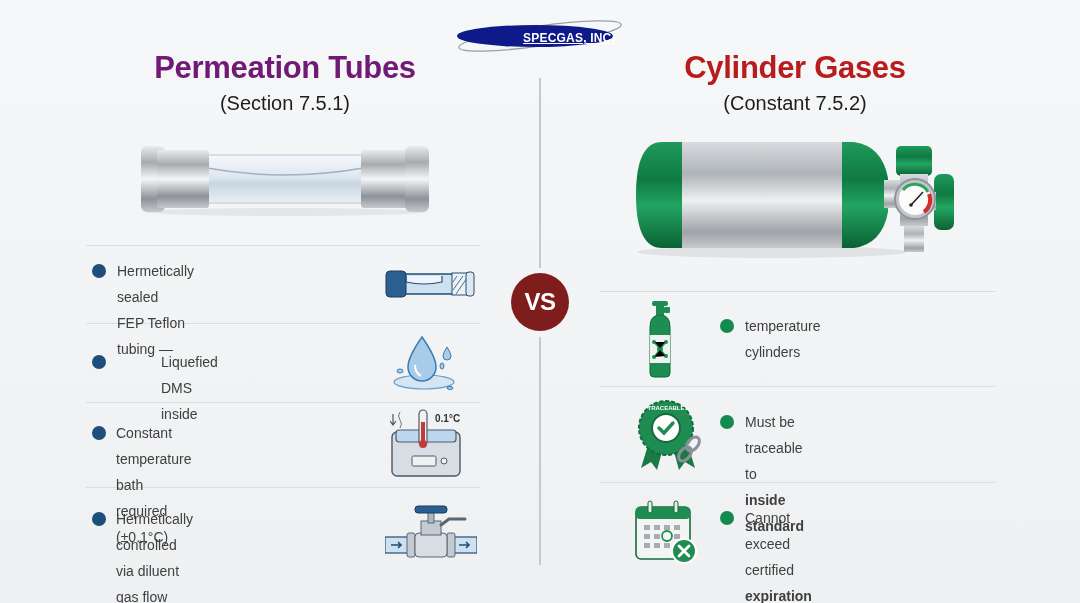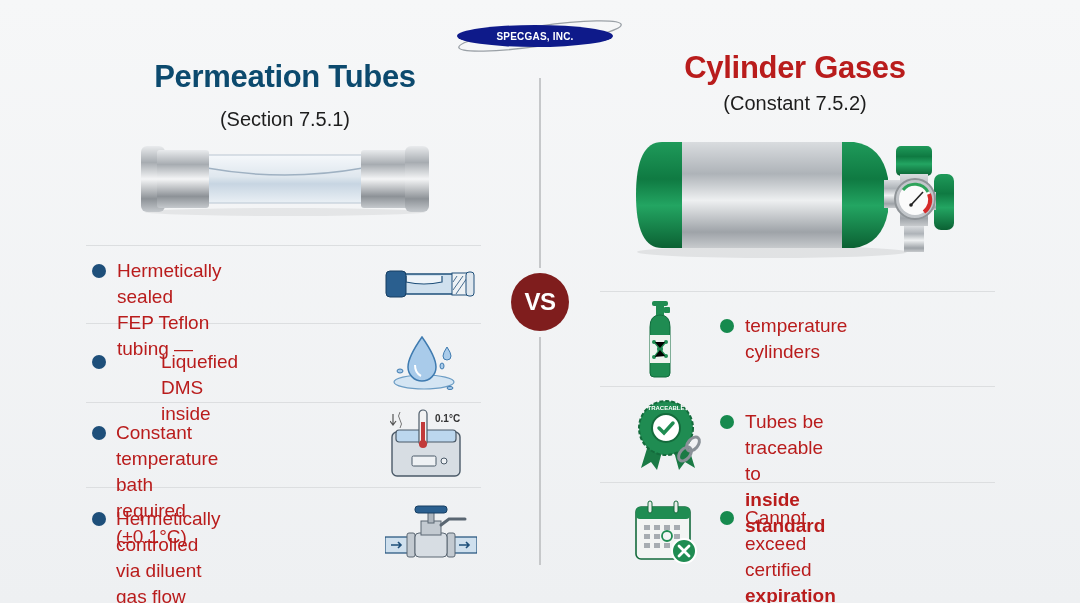--- a/index.html
+++ b/index.html
@@ -12,8 +12,8 @@
   }
   .logo { position: absolute; left: 455px; top: 12px; width: 170px; height: 50px; }
   .logo-text {
-    position: absolute; left: 0; top: 19px; width: 160px; text-align: center;
-    font-size: 10px; font-weight: bold; color: #ffffff; letter-spacing: 0.2px;
+    position: absolute; left: 0; top: 19px; width: 160px; text-align: right;
+    font-size: 12px; font-weight: bold; color: #ffffff; letter-spacing: 0.2px; text-decoration: underline;
   }
   .col-title {
     position: absolute; font-weight: bold; font-size: 31px; text-align: center; width: 400px;

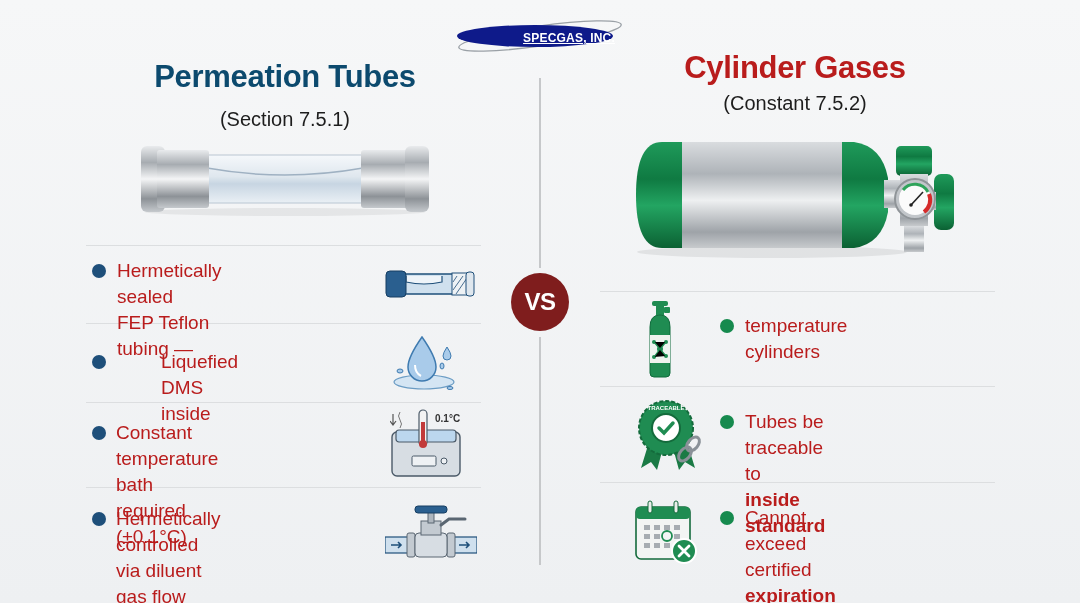--- a/index.html
+++ b/index.html
@@ -20,7 +20,7 @@
     letter-spacing: -0.3px;
   }
   .col-sub { position: absolute; font-size: 20px; text-align: center; width: 400px; color: #1d1d1d; }
-  .left-title { left: 85px; top: 50px; color: #0c4a6e; margin-top: 9px; }
+  .left-title { left: 85px; top: 50px; color: #701a75; }
   .left-sub { left: 85px; top: 108px; }
   .right-title { left: 595px; top: 50px; color: #b91c1c; }
   .right-sub { left: 595px; top: 92px; }

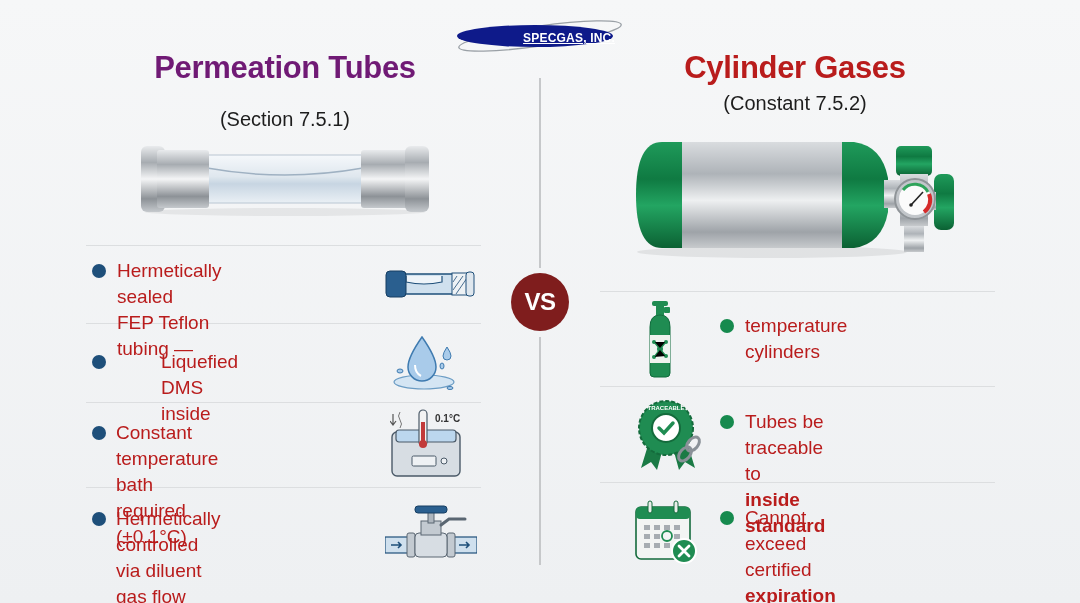--- a/index.html
+++ b/index.html
@@ -21,7 +21,7 @@
   }
   .col-sub { position: absolute; font-size: 20px; text-align: center; width: 400px; color: #1d1d1d; }
   .left-title { left: 85px; top: 50px; color: #701a75; }
-  .left-sub { left: 85px; top: 108px; }
+  .left-sub { left: 85px; top: 92px; }
   .right-title { left: 595px; top: 50px; color: #b91c1c; }
   .right-sub { left: 595px; top: 92px; }
 

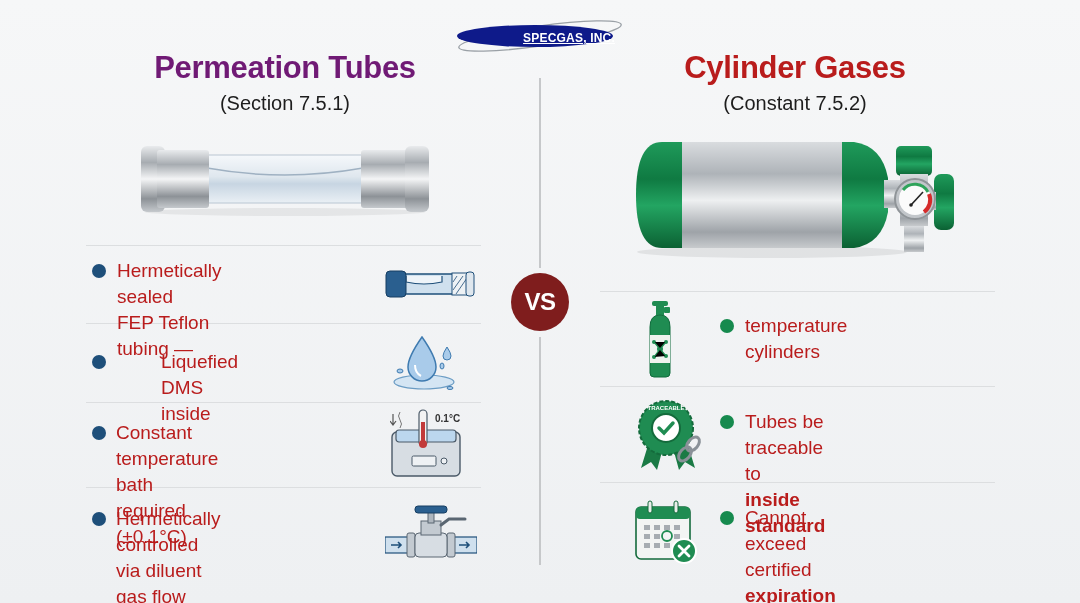--- a/index.html
+++ b/index.html
@@ -37,7 +37,7 @@
   .bullet { position: absolute; width: 14px; height: 14px; border-radius: 50%; }
   .bullet.blue { background: #1e4f7a; }
   .bullet.green { background: #168a4e; }
-  .row-text { position: absolute; font-size: 19px; line-height: 26px; color: #b91c1c; }
+  .row-text { position: absolute; font-size: 14px; line-height: 26px; color: #404040; }
   .row-text b { font-weight: bold; }
   .icon { position: absolute; }
 </style>

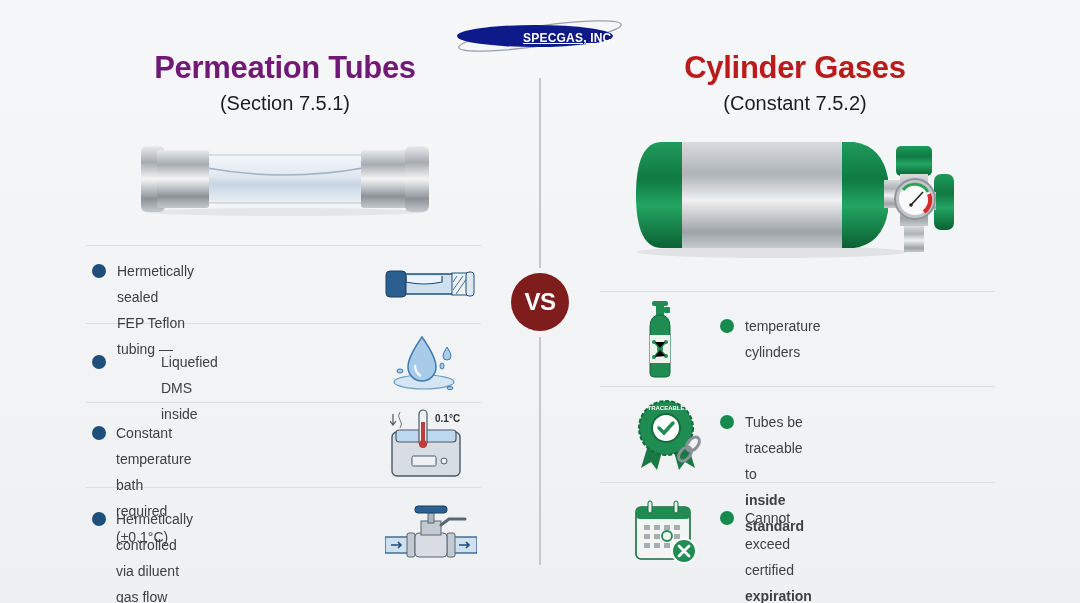--- a/index.html
+++ b/index.html
@@ -234,7 +234,7 @@
   </svg>
   <div class="bullet green" style="left:720px;top:415px;"></div>
   <div class="row-text" style="left:745px;top:409px;">
-    <div>Tubes be traceable to</div>
+    <div>Must be traceable to</div>
     <div><b>inside standard</b></div>
   </div>
 </div>

